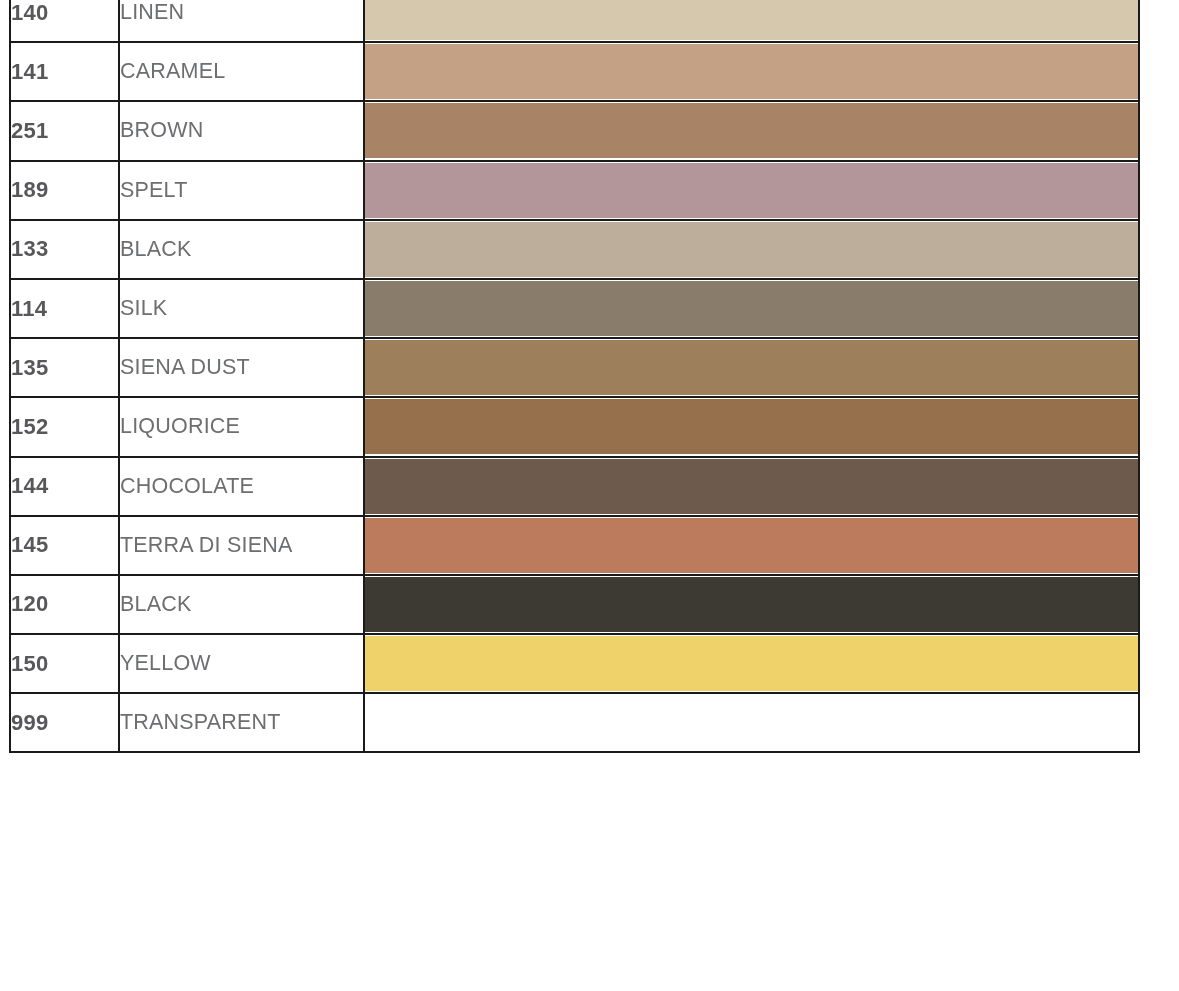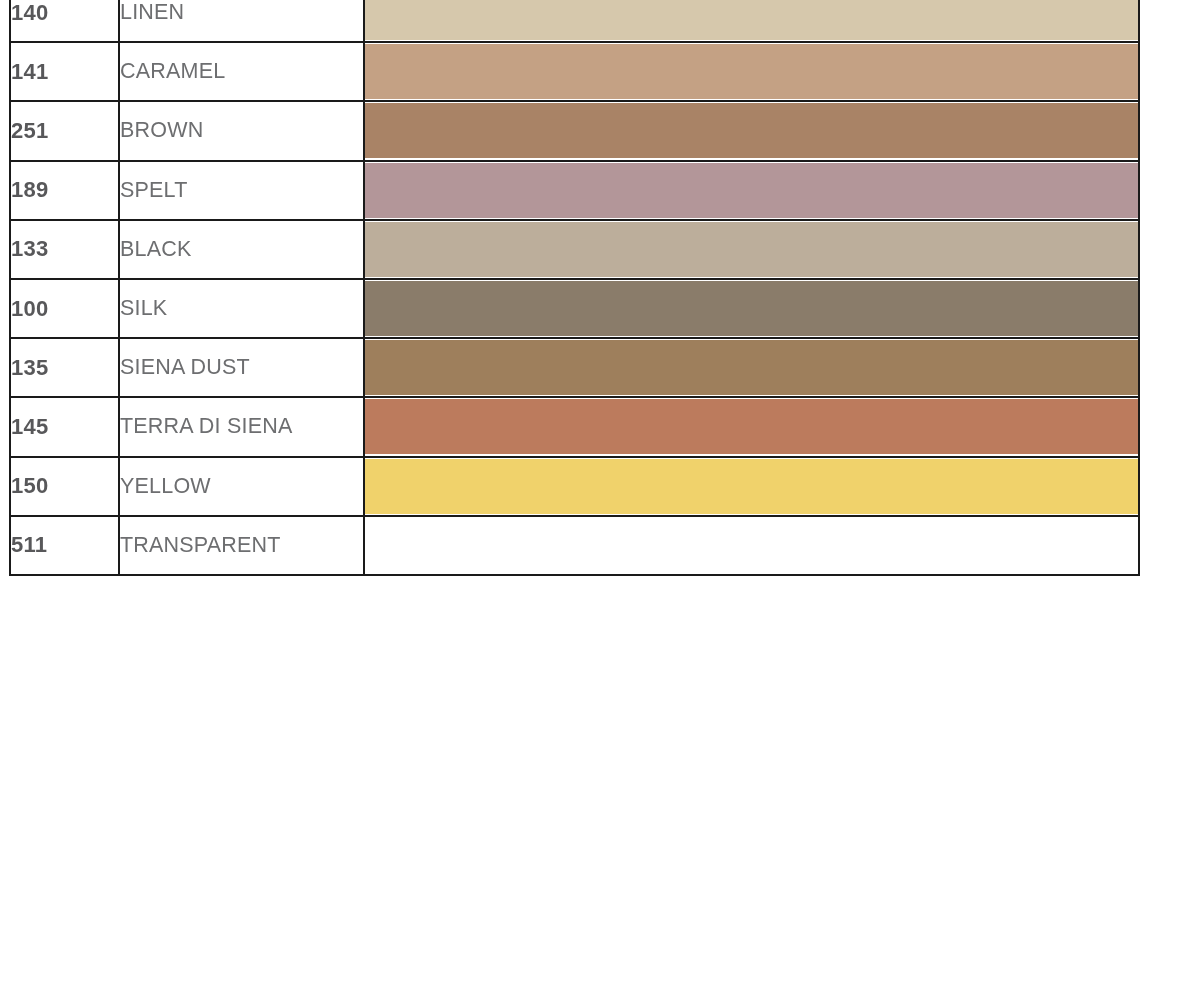--- a/index.html
+++ b/index.html
@@ -118,7 +118,7 @@
         </td>
       </tr>
       <tr>
-        <td class="code-cell">100</td>
+        <td class="code-cell">114</td>
         <td class="name-cell">SILK</td>
         <td class="swatch-cell">
           <span class="swatch-fill" style="background: rgb(138, 124, 106);"></span>

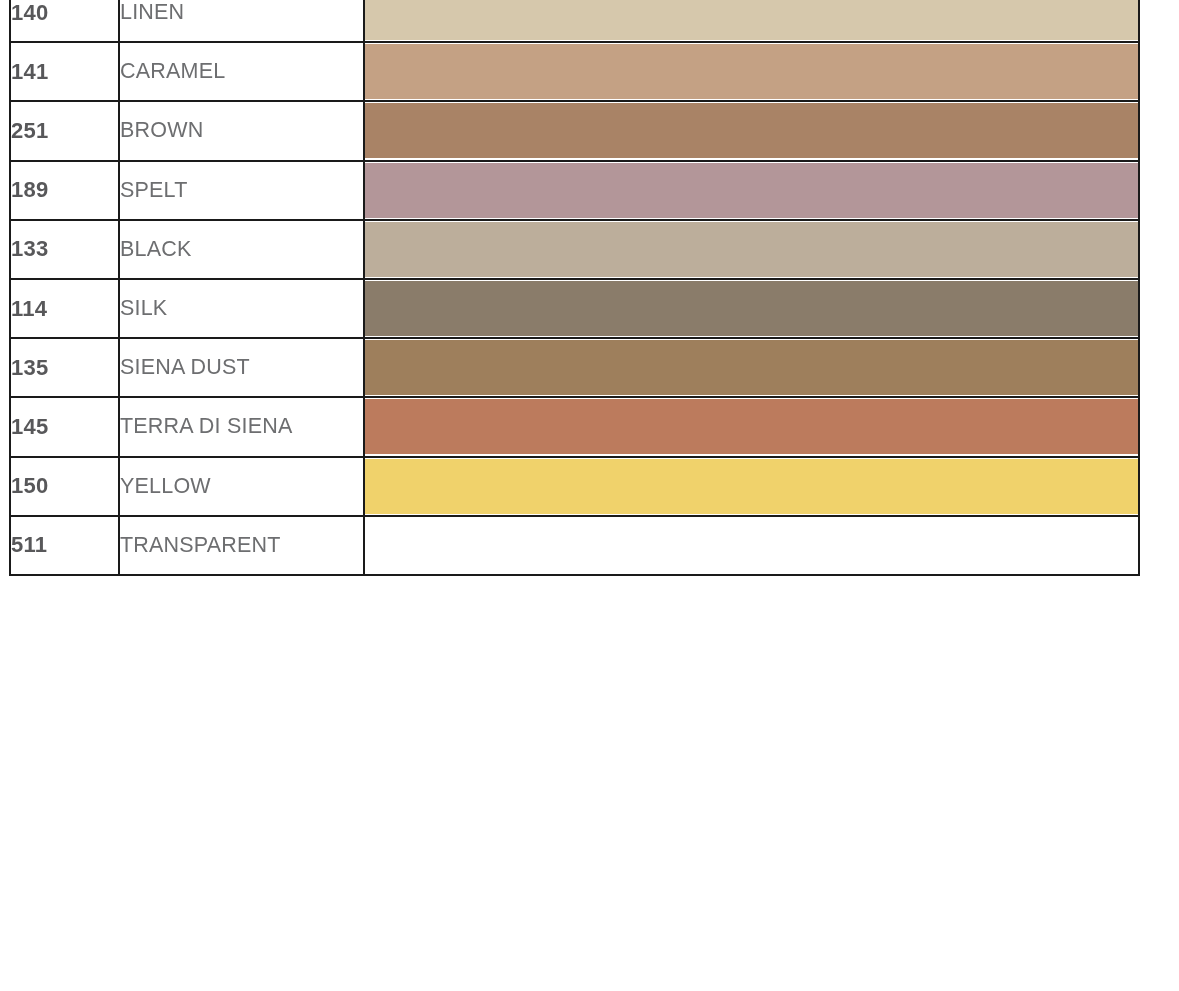--- a/index.html
+++ b/index.html
@@ -132,6 +132,13 @@
         </td>
       </tr>
       <tr>
+        <td class="code-cell">152</td>
+        <td class="name-cell">LIQUORICE</td>
+        <td class="swatch-cell">
+          <span class="swatch-fill" style="background: rgb(150, 112, 76);"></span>
+        </td>
+      </tr>
+      <tr>
         <td class="code-cell">145</td>
         <td class="name-cell">TERRA DI SIENA</td>
         <td class="swatch-cell">

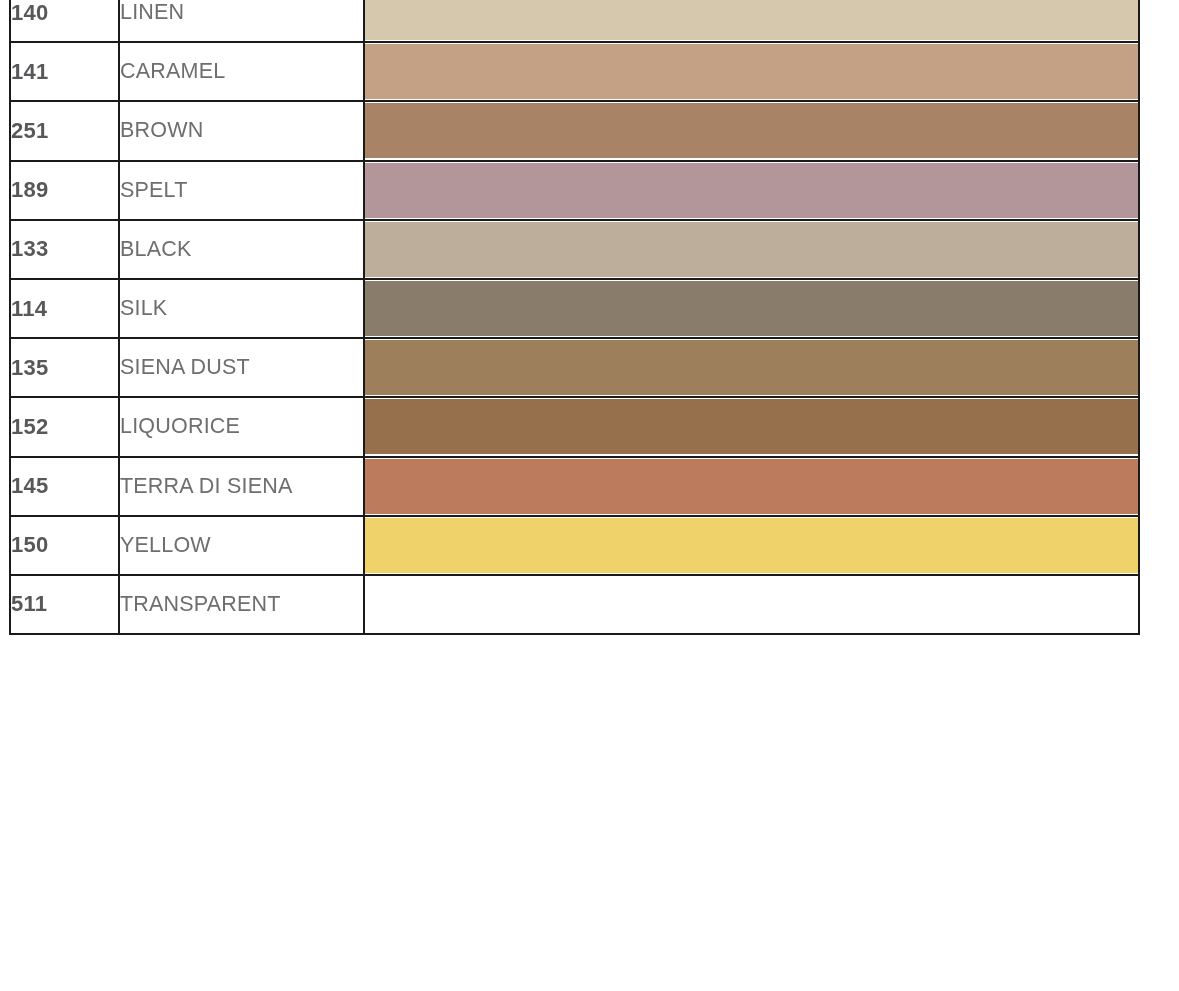--- a/index.html
+++ b/index.html
@@ -139,6 +139,13 @@
         </td>
       </tr>
       <tr>
+        <td class="code-cell">144</td>
+        <td class="name-cell">CHOCOLATE</td>
+        <td class="swatch-cell">
+          <span class="swatch-fill" style="background: rgb(110, 90, 76);"></span>
+        </td>
+      </tr>
+      <tr>
         <td class="code-cell">145</td>
         <td class="name-cell">TERRA DI SIENA</td>
         <td class="swatch-cell">

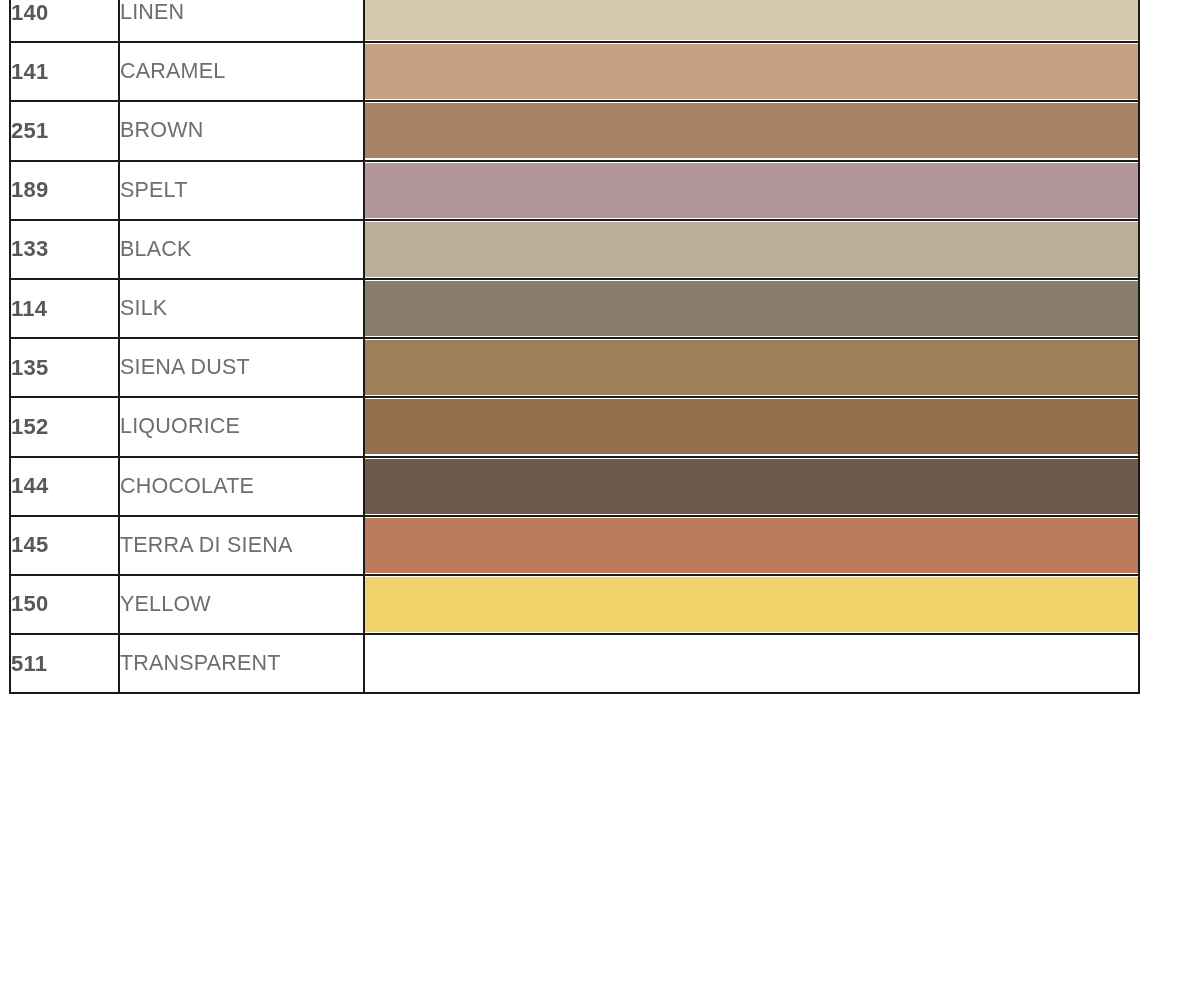--- a/index.html
+++ b/index.html
@@ -153,6 +153,13 @@
         </td>
       </tr>
       <tr>
+        <td class="code-cell">120</td>
+        <td class="name-cell">BLACK</td>
+        <td class="swatch-cell">
+          <span class="swatch-fill" style="background: rgb(61, 58, 51);"></span>
+        </td>
+      </tr>
+      <tr>
         <td class="code-cell">150</td>
         <td class="name-cell">YELLOW</td>
         <td class="swatch-cell">

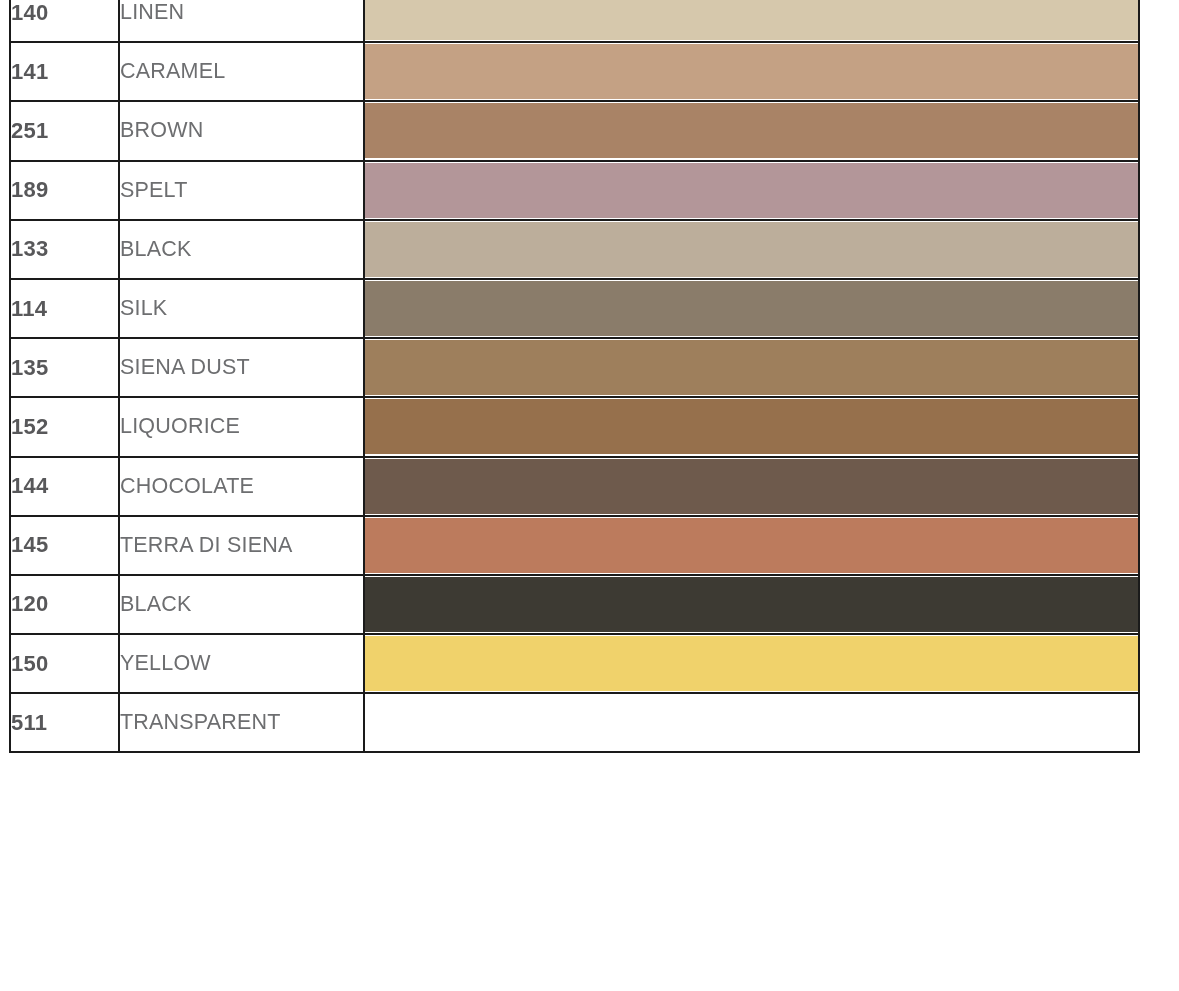--- a/index.html
+++ b/index.html
@@ -167,7 +167,7 @@
         </td>
       </tr>
       <tr>
-        <td class="code-cell">511</td>
+        <td class="code-cell">999</td>
         <td class="name-cell">TRANSPARENT</td>
         <td class="swatch-cell">
           <span class="swatch-fill" style="background: rgb(255, 255, 255);"></span>

